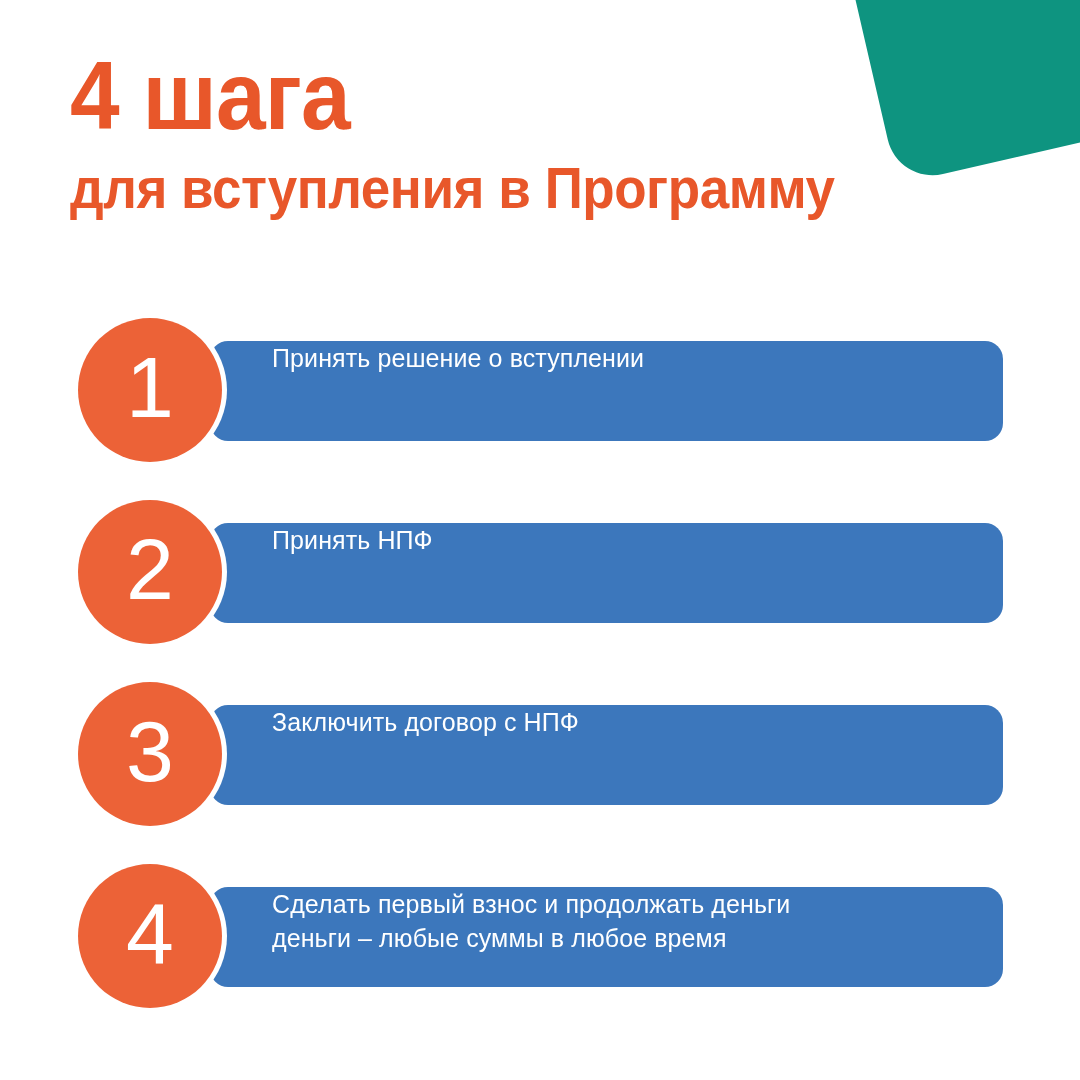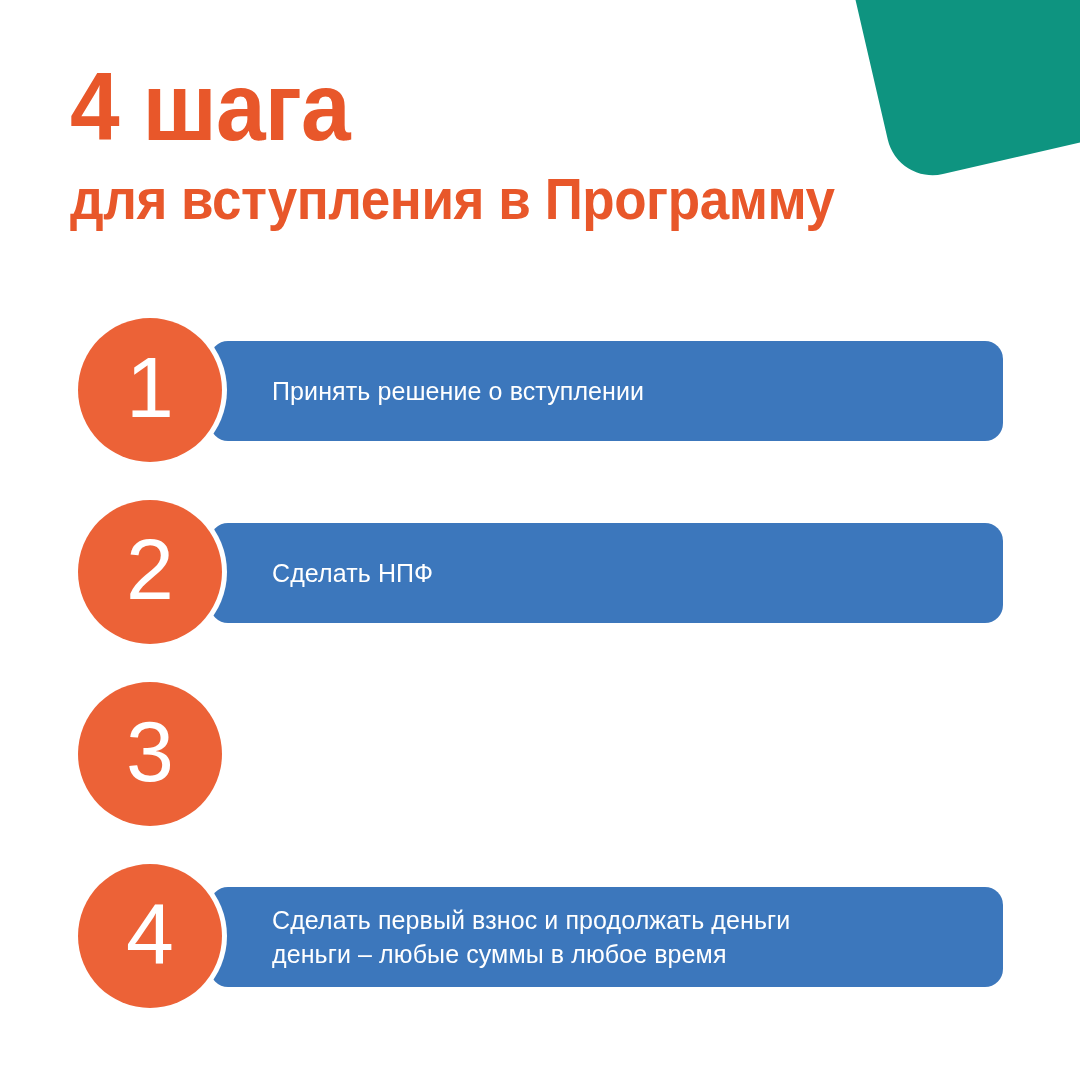--- a/index.html
+++ b/index.html
@@ -38,7 +38,7 @@
   .headline {
     position: absolute;
     left: 70px;
-    top: 58px;
+    top: 47px;
     width: 900px;
   }
   .headline-main {

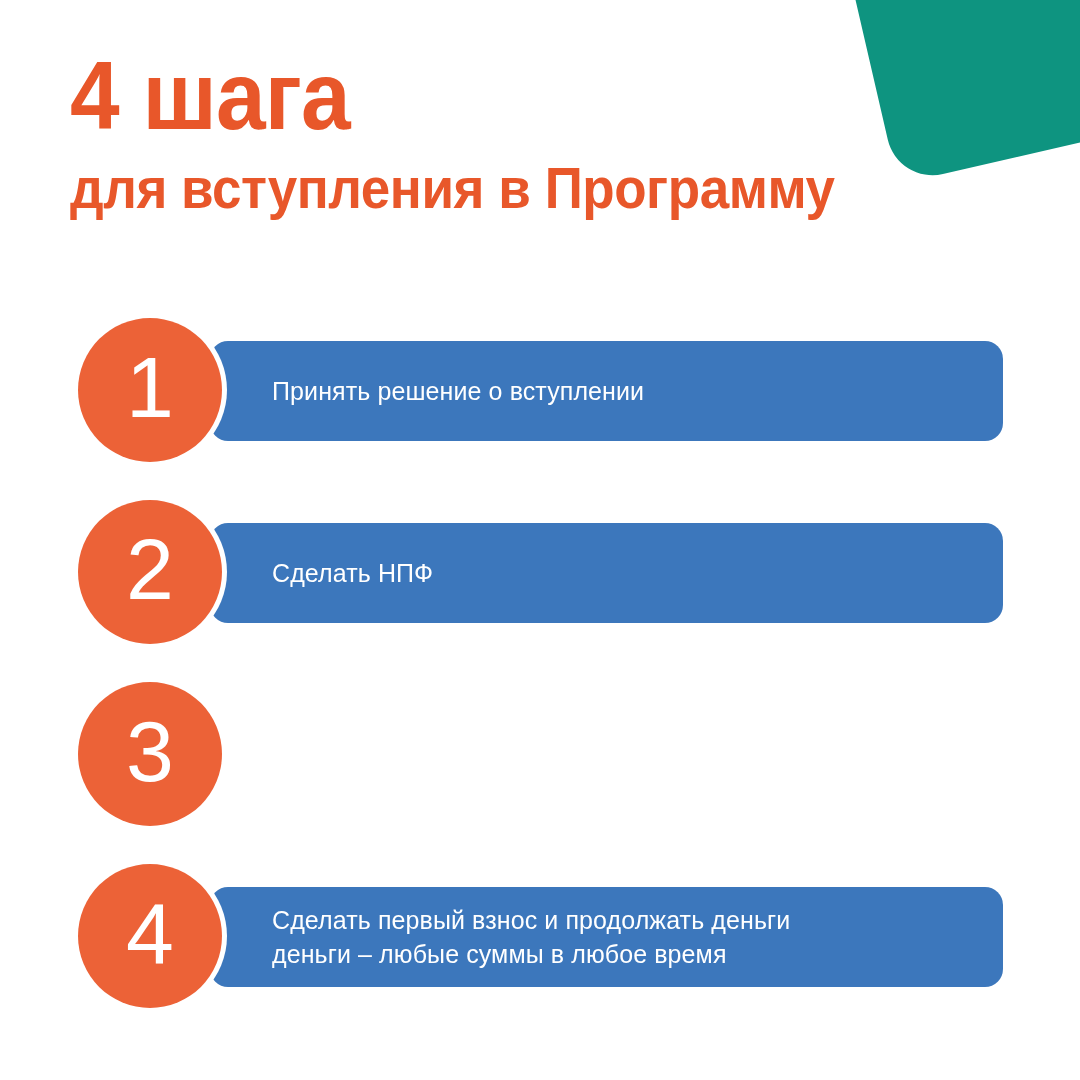--- a/index.html
+++ b/index.html
@@ -91,7 +91,6 @@
     background: #3c77bc;
     border-radius: 18px;
     display: flex;
-    align-items: center;
     box-sizing: border-box;
     padding-left: 62px;
     padding-right: 40px;

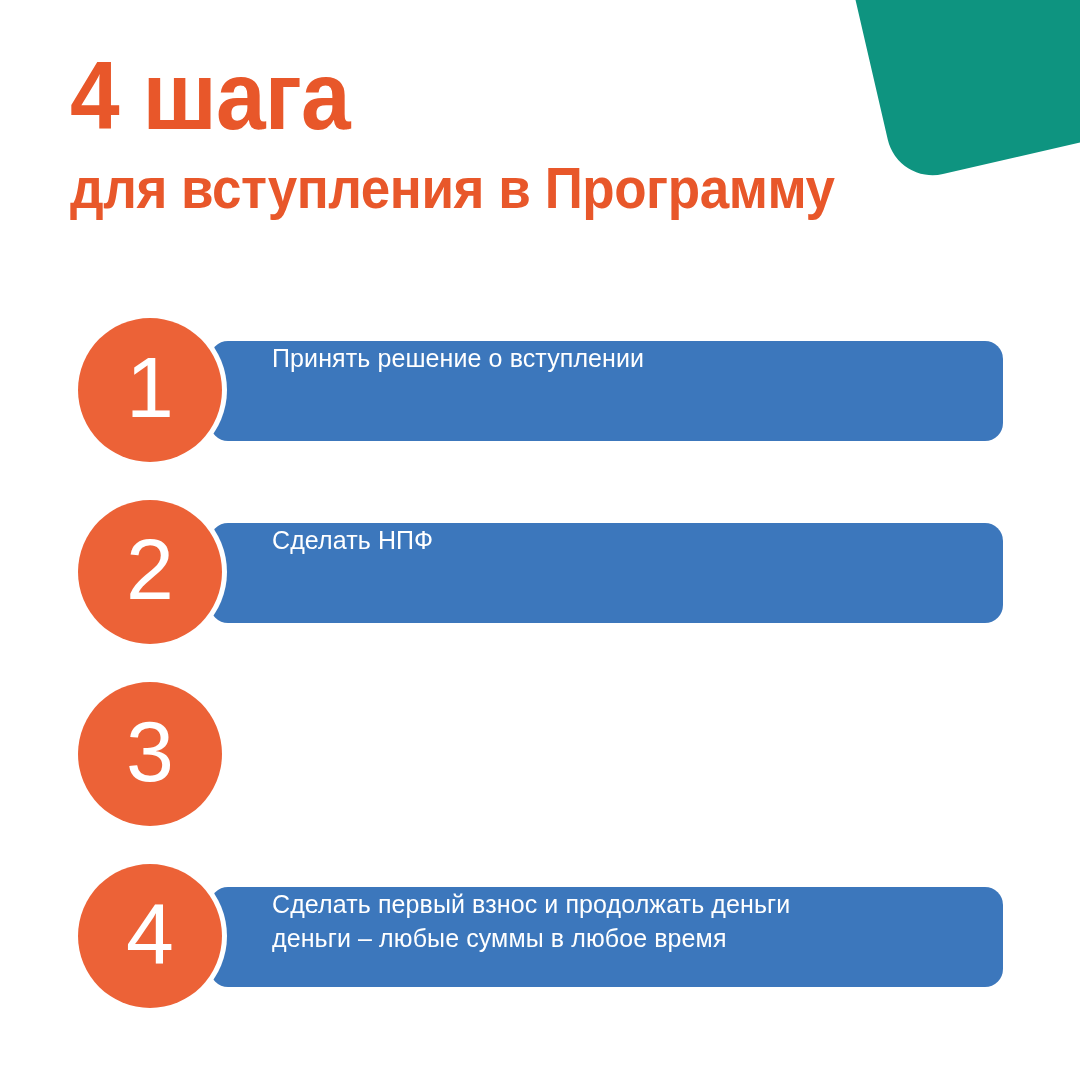--- a/index.html
+++ b/index.html
@@ -153,7 +153,7 @@
 
     <div class="step-row">
       <div class="step-bar">
-        <span class="step-text">Сделать НПФ</span>
+        <span class="step-text">Принять НПФ</span>
       </div>
       <div class="step-badge">
         <span class="step-number">2</span>

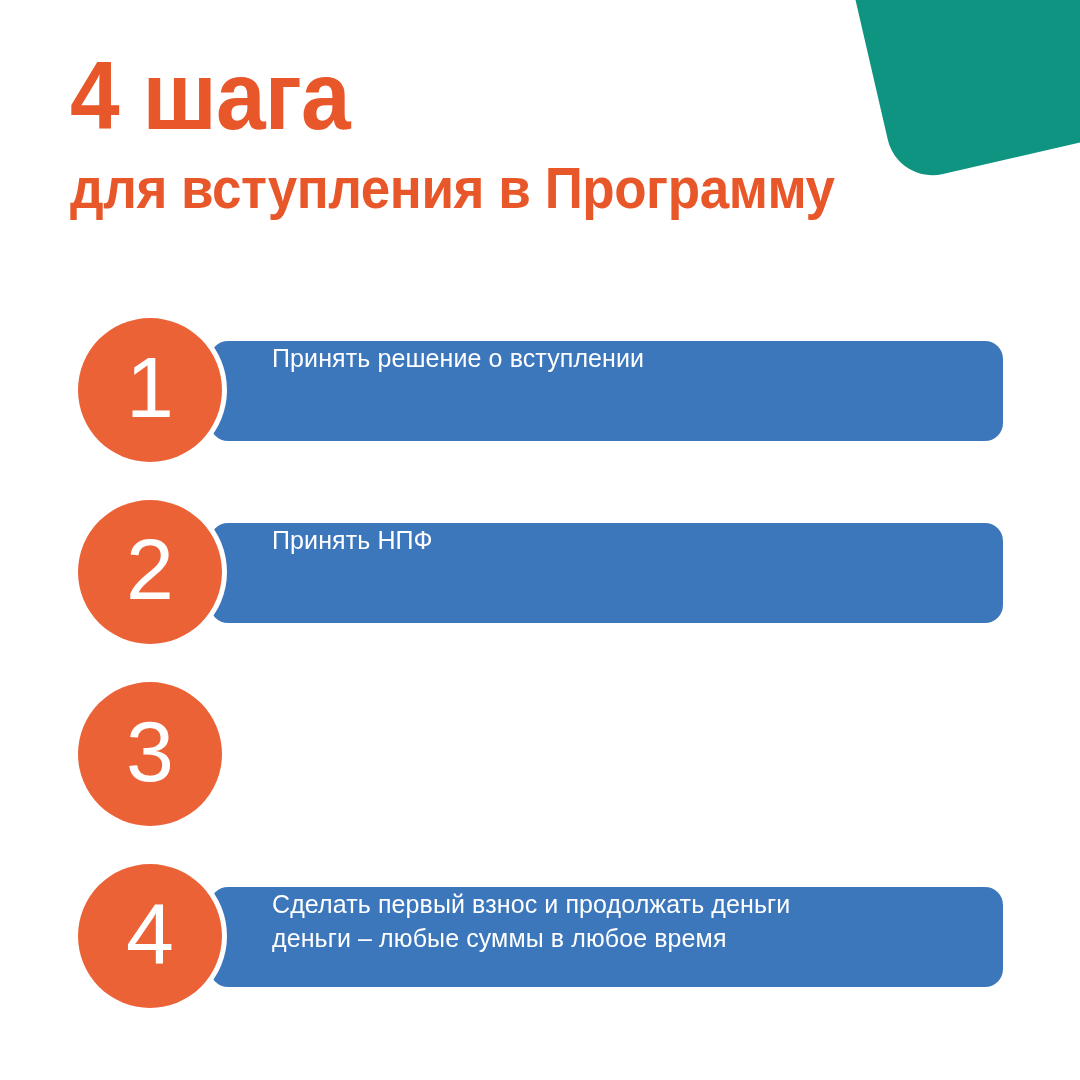--- a/index.html
+++ b/index.html
@@ -161,6 +161,9 @@
     </div>
 
     <div class="step-row">
+      <div class="step-bar">
+        <span class="step-text">Заключить договор с НПФ</span>
+      </div>
       <div class="step-badge">
         <span class="step-number">3</span>
       </div>

